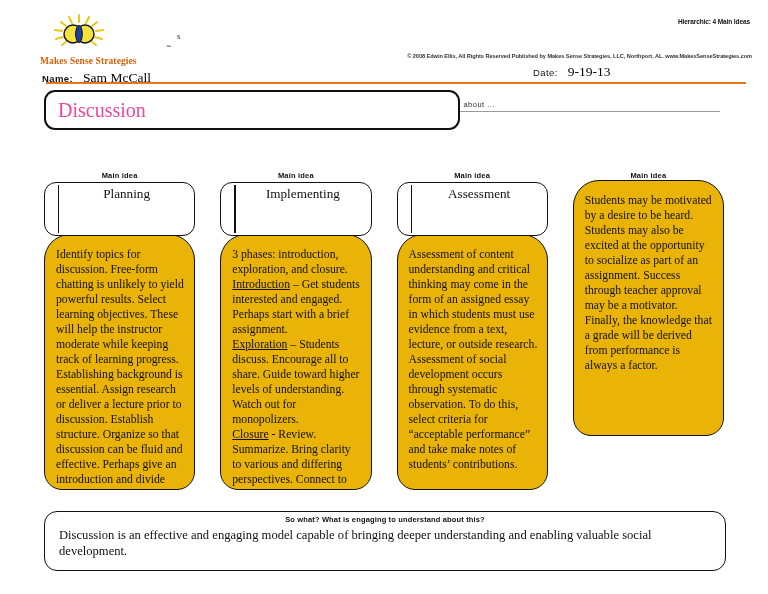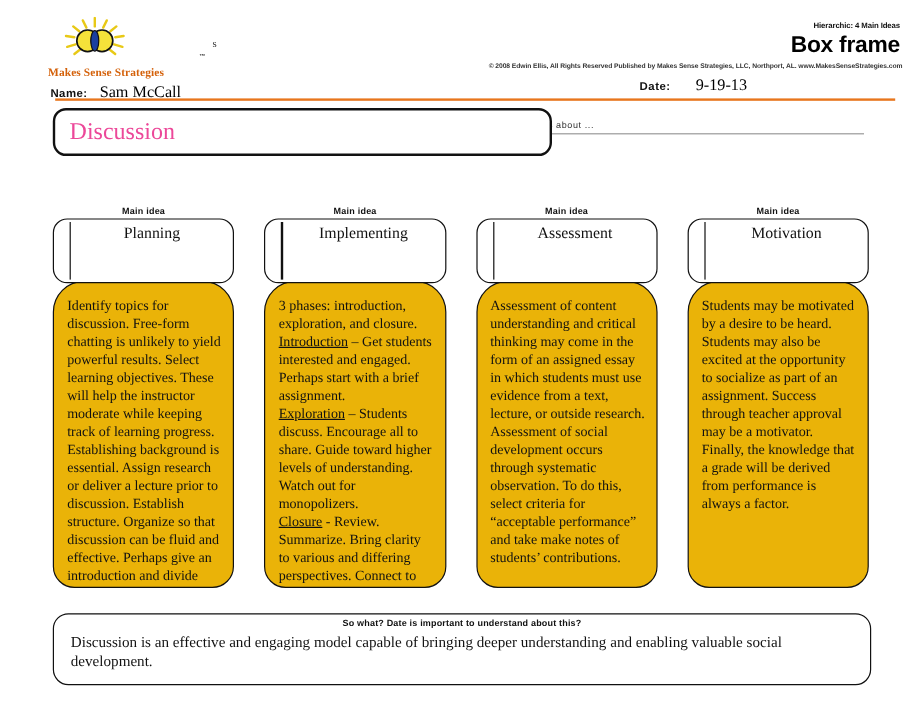--- a/index.html
+++ b/index.html
@@ -348,7 +348,6 @@
     <div class="stray-s">s</div>
 
     <div class="hierarchic">Hierarchic: 4 Main Ideas</div>
-    <div class="frame-title">Box frame</div>
     <div class="copyright">© 2008 Edwin Ellis, All Rights Reserved   Published by Makes Sense Strategies, LLC, Northport, AL.   www.MakesSenseStrategies.com</div>
 
     <div class="date-row">

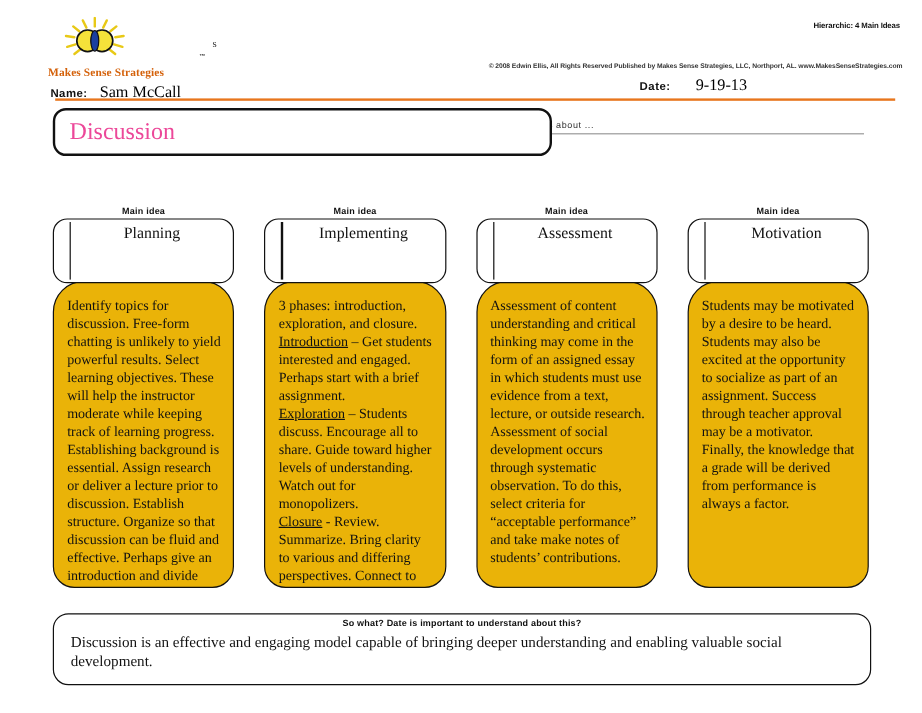--- a/index.html
+++ b/index.html
@@ -131,7 +131,7 @@
   .date-label {
     font-family: "Liberation Sans", sans-serif;
     font-size: 9.5px;
-    font-weight: bold;
+    font-weight: normal;
     color: #111;
     letter-spacing: 0.4px;
     padding-left: 36px;

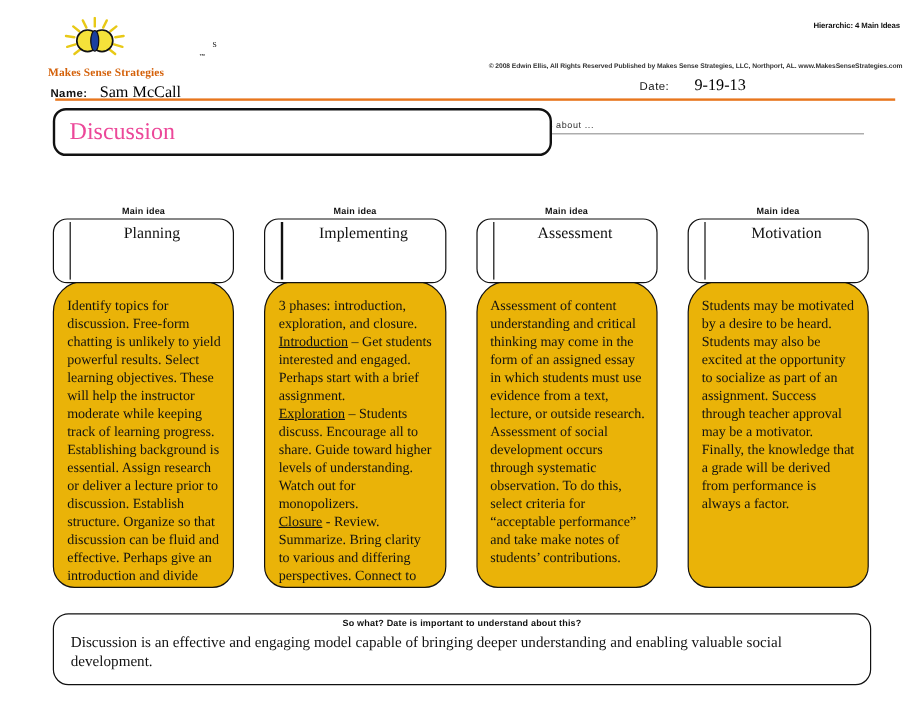--- a/index.html
+++ b/index.html
@@ -140,7 +140,7 @@
     font-family: "Liberation Serif", serif;
     font-size: 13.5px;
     color: #000;
-    margin-left: 17px;
+    margin-left: 6px;
   }
   .orange-rule {
     position: absolute;

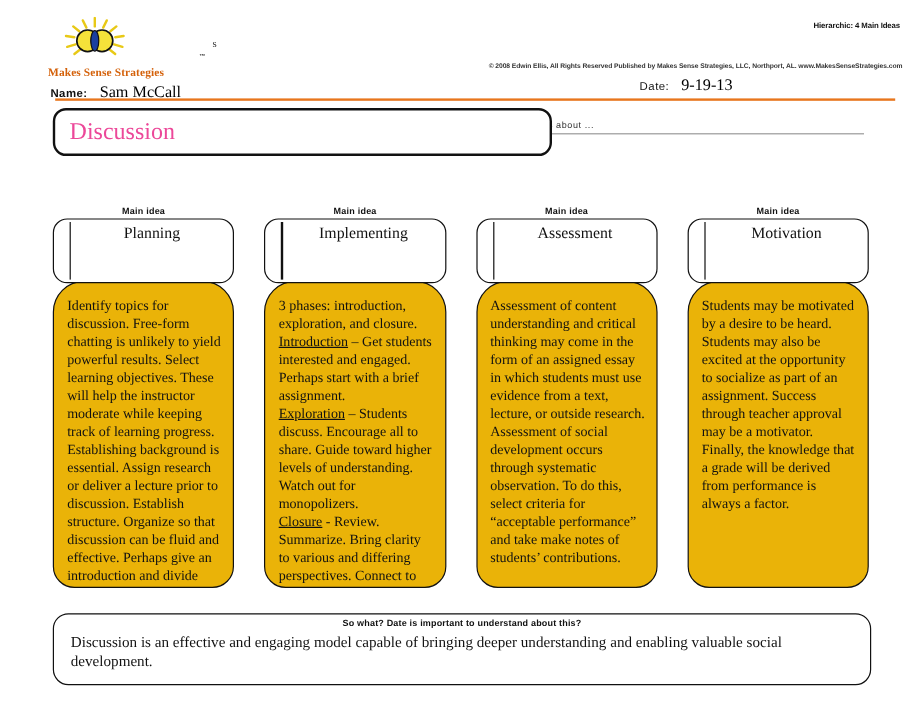--- a/index.html
+++ b/index.html
@@ -405,10 +405,6 @@
 
     <div class="column">
       <div class="mainidea-label">Main idea</div>
-      <div class="mainidea-box">
-        <div class="mainidea-divider"></div>
-        <div class="mainidea-text">Motivation</div>
-      </div>
       <div class="detail-box">
         <div class="detail-text">Students may be motivated by a desire to be heard. Students may also be excited at the opportunity to socialize as part of an assignment. Success through teacher approval may be a motivator. Finally, the knowledge that a grade will be derived from performance is always a factor.</div>
       </div>

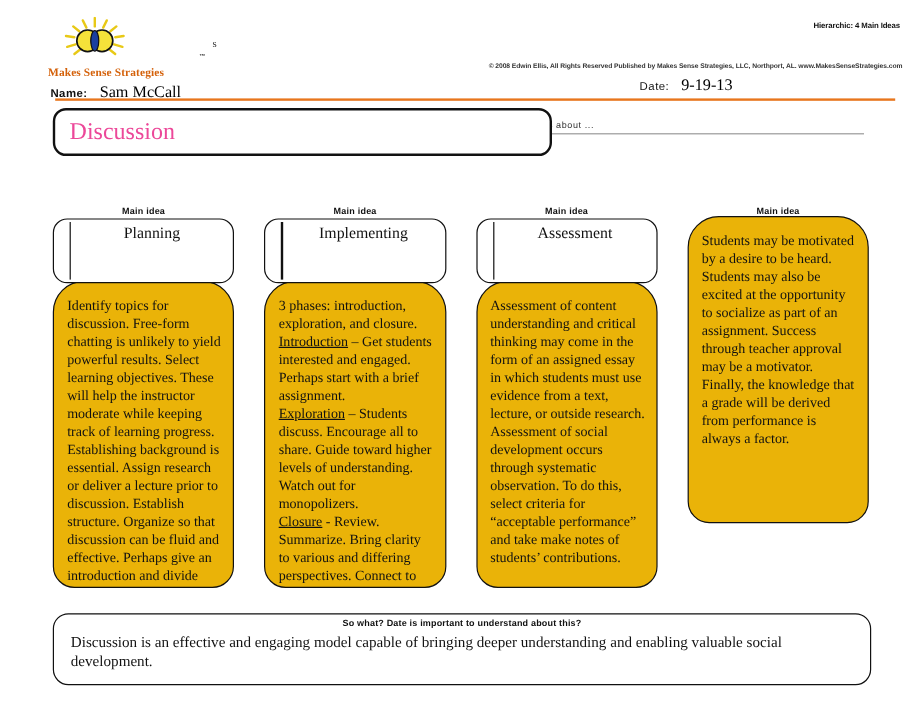--- a/index.html
+++ b/index.html
@@ -413,7 +413,7 @@
   </div>
 
   <div class="sowhat-box">
-    <div class="sowhat-label">So what? Date is  important to understand about this?</div>
+    <div class="sowhat-label">So what? What is  engaging to understand about this?</div>
     <div class="sowhat-text">Discussion is an effective and engaging model capable of bringing deeper understanding and enabling valuable social development.</div>
   </div>
 

